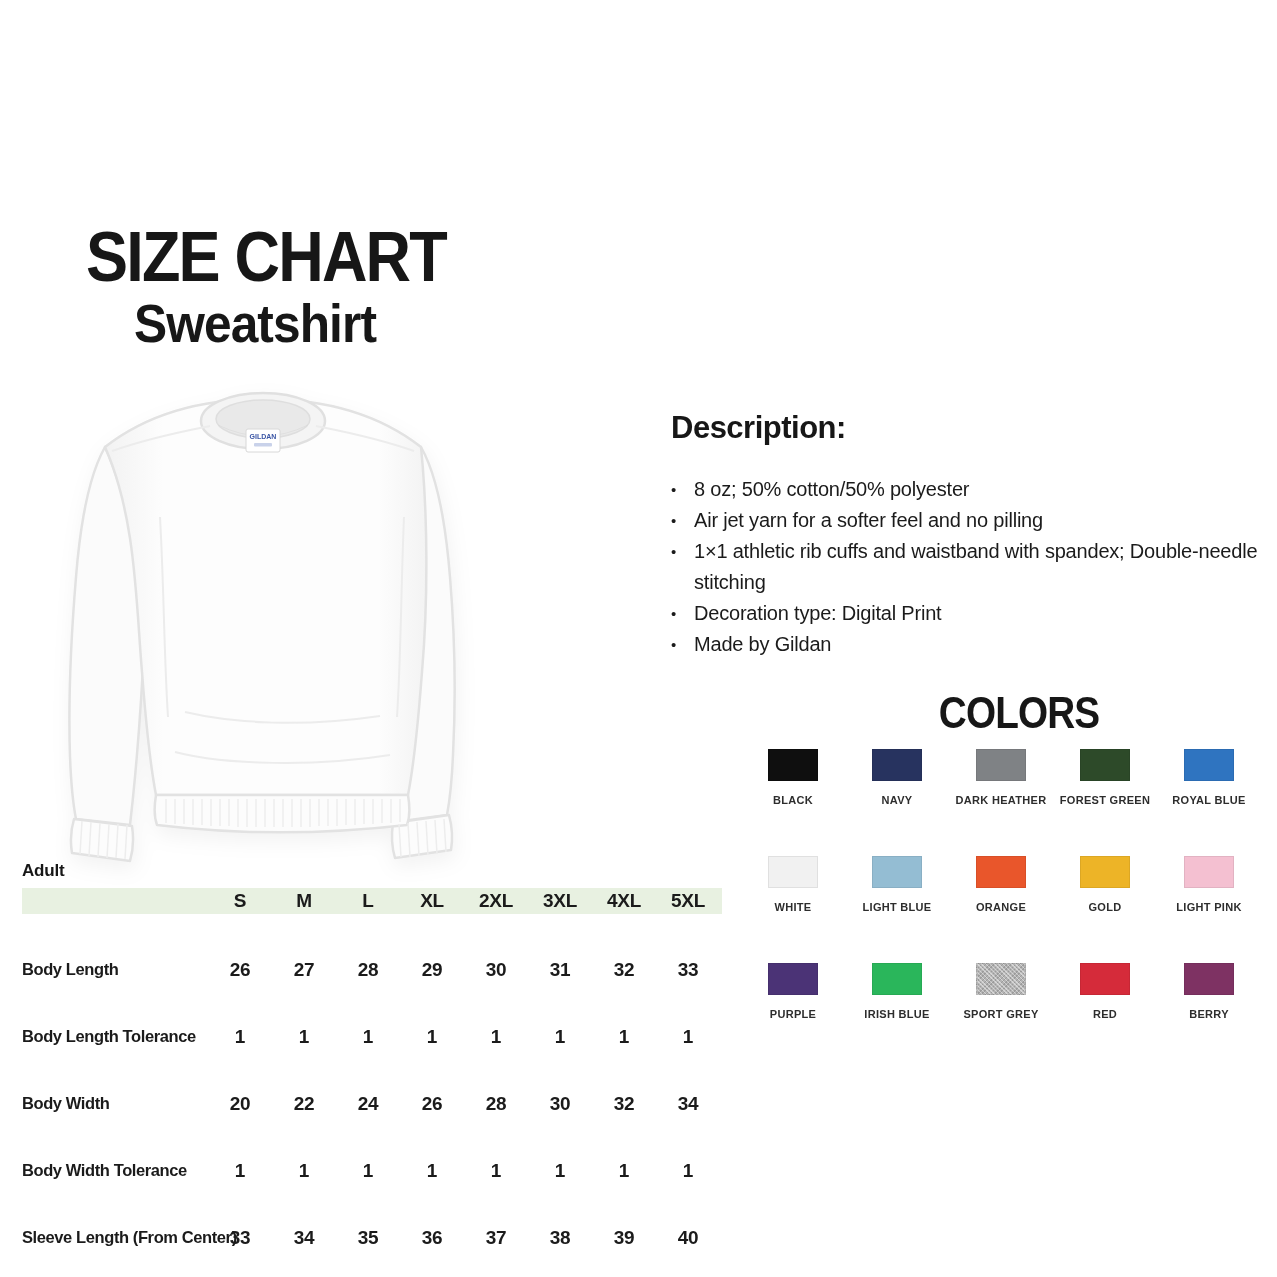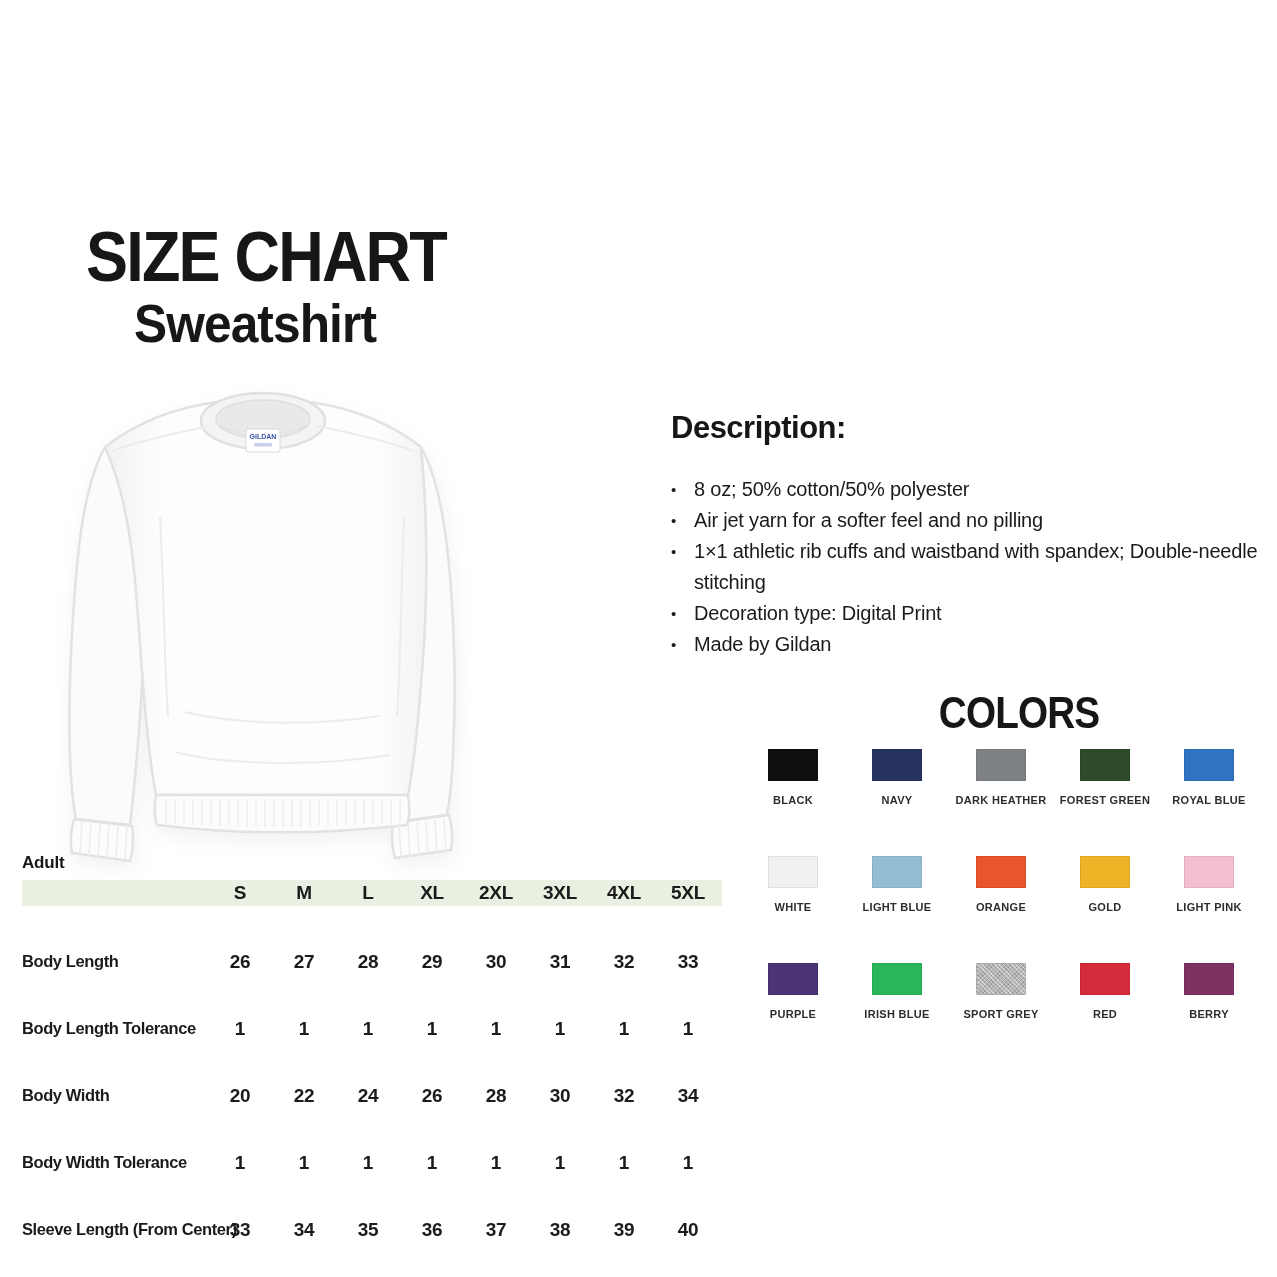--- a/index.html
+++ b/index.html
@@ -50,7 +50,7 @@
   }
   
   .size-table{position:absolute;left:22px;top:849px;width:700px;}
-  .adult{font-size:17px;font-weight:700;letter-spacing:-0.2px;margin:4px 0 7px 0;color:#171717;}
+  .adult{font-size:17px;font-weight:700;letter-spacing:-0.2px;margin:12px 0 7px 0;color:#171717;}
   .trow{display:grid;grid-template-columns:186px repeat(8,64px);align-items:center;}
   .trow.thead{height:26px;}
   .trows{margin-top:15px;}

